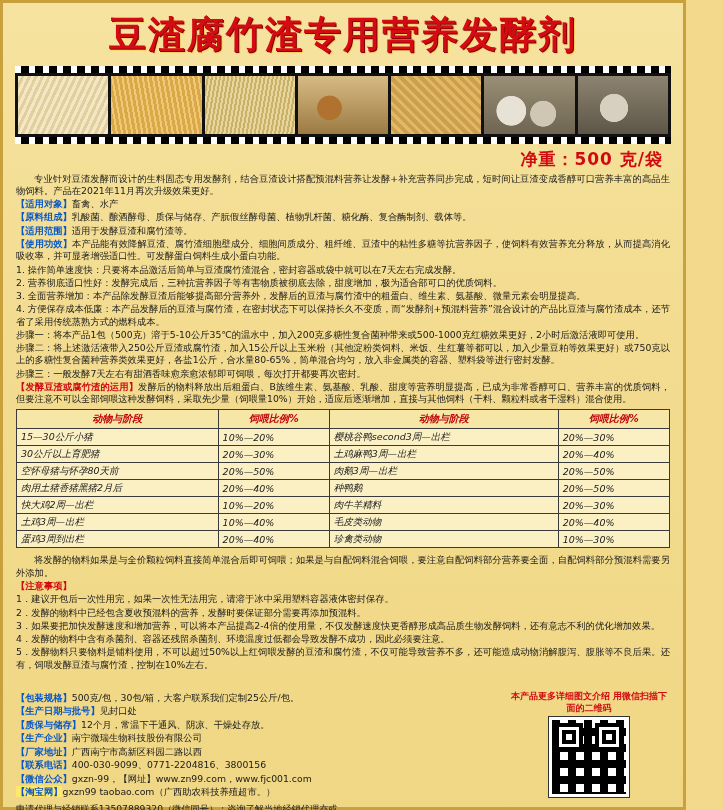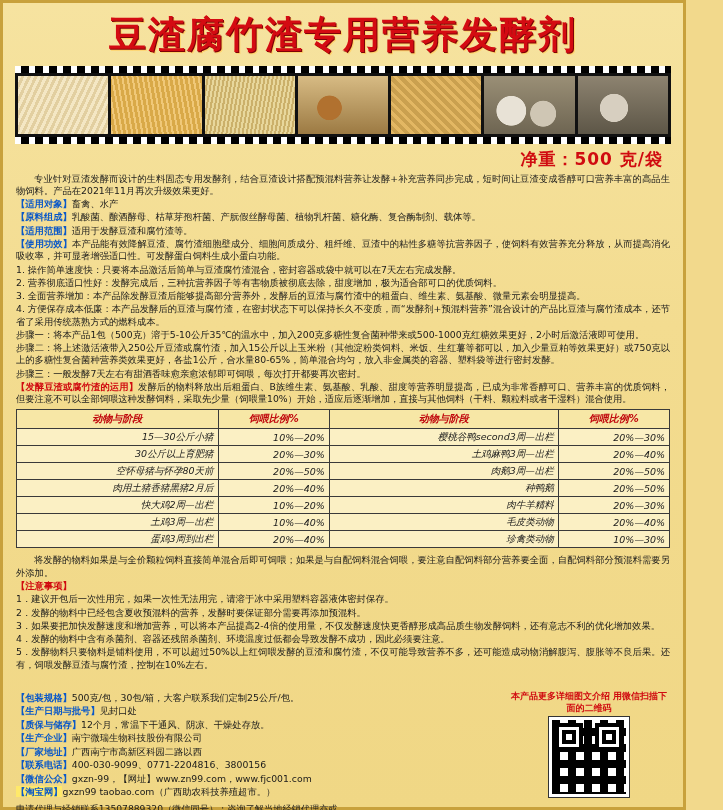--- a/index.html
+++ b/index.html
@@ -157,7 +157,7 @@
       <span class="lbl">【适用对象】</span><span>畜禽、水产</span>
     </p>
     <p>
-      <span class="lbl">【原料组成】</span><span>乳酸菌、酿酒酵母、枯草芽孢杆菌、产朊假丝酵母菌、植物乳杆菌、糖化酶、复合酶制剂、载体等。</span>
+      <span class="lbl">【原料组成】</span><span>乳酸菌、酿酒酵母、质保与储存、产朊假丝酵母菌、植物乳杆菌、糖化酶、复合酶制剂、载体等。</span>
     </p>
     <p>
       <span class="lbl">【适用范围】</span><span>适用于发酵豆渣和腐竹渣等。</span>

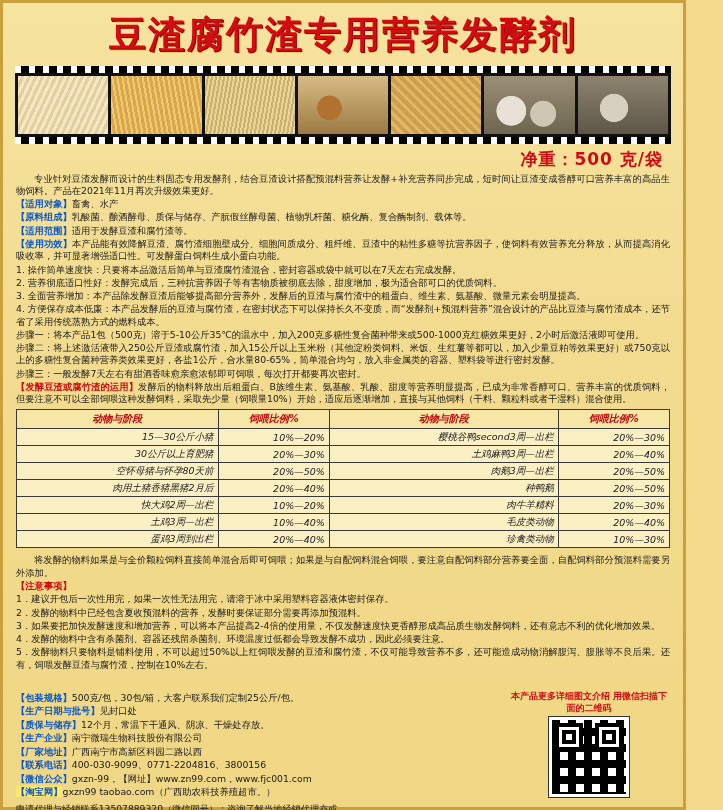--- a/index.html
+++ b/index.html
@@ -96,7 +96,7 @@
     color:#c0070c;font-weight:bold;padding:2px 0;font-size:10px;
   }
   table.tbl td{
-    border:1px solid #3a3a3a;padding:1.5px 4px;text-align:right;
+    border:1px solid #3a3a3a;padding:1.5px 4px;text-align:left;
     background:#fbf0c4;
   }
   td.an{text-align:left;padding-left:12px;}

